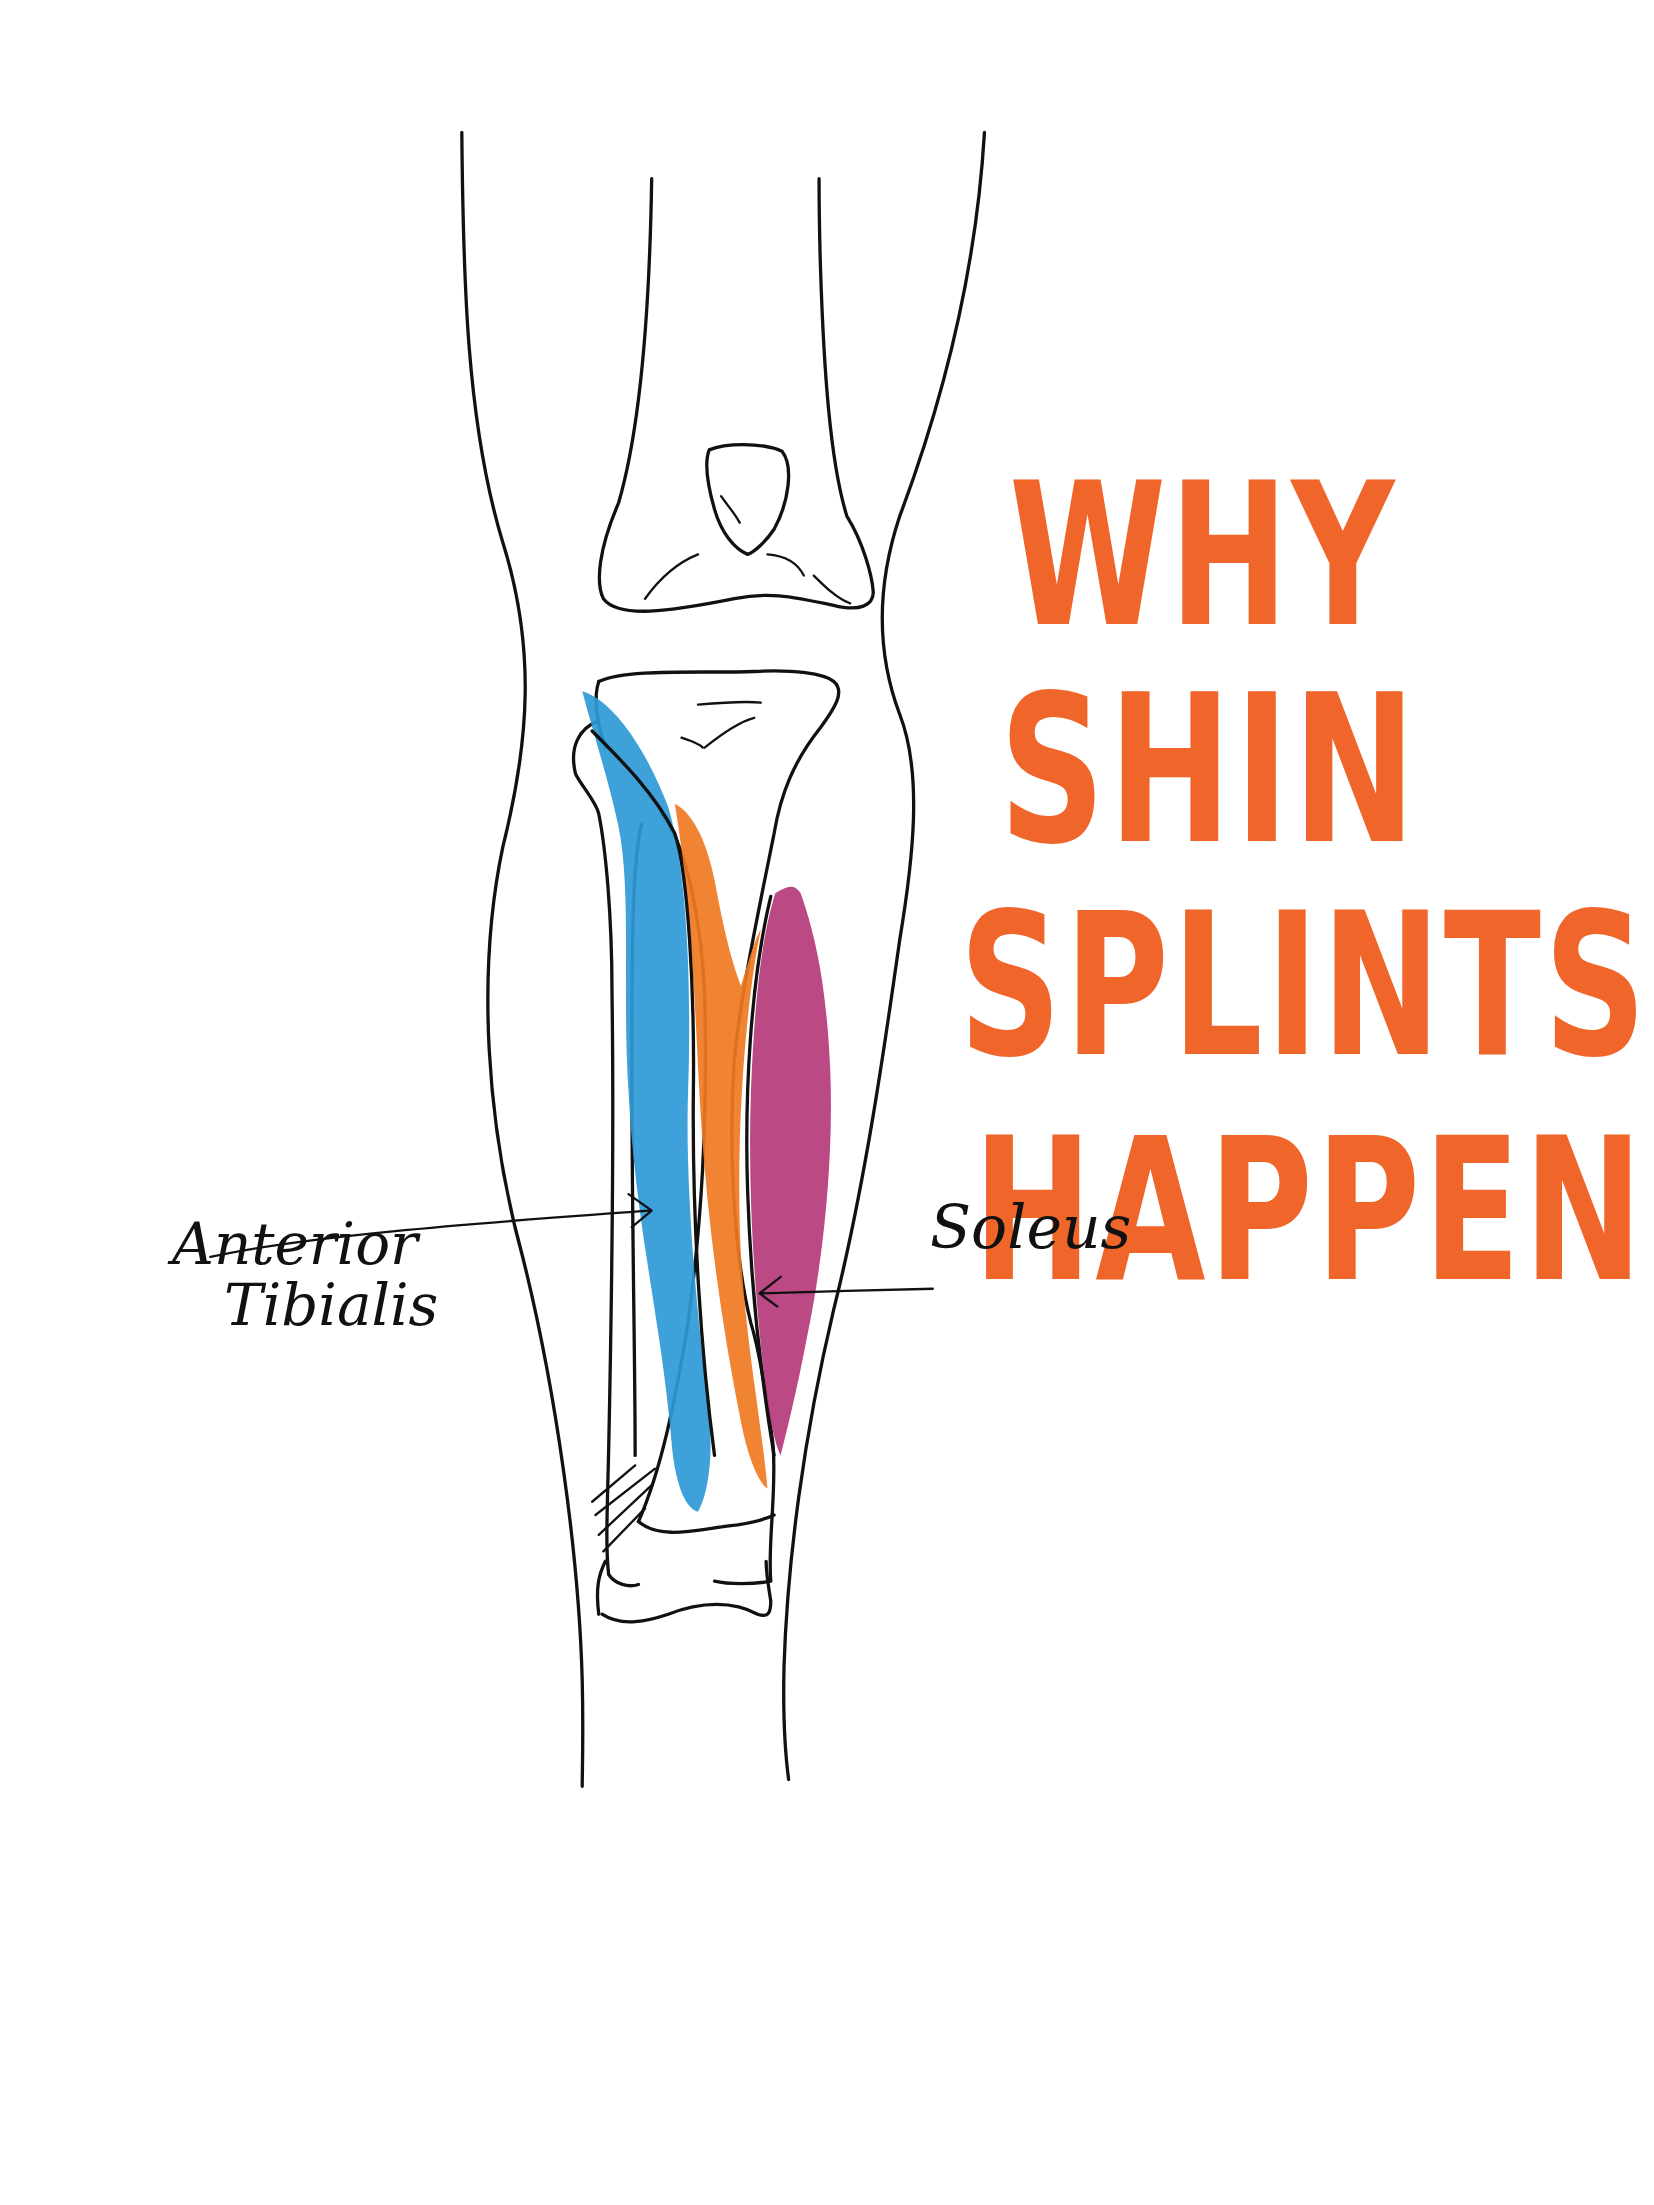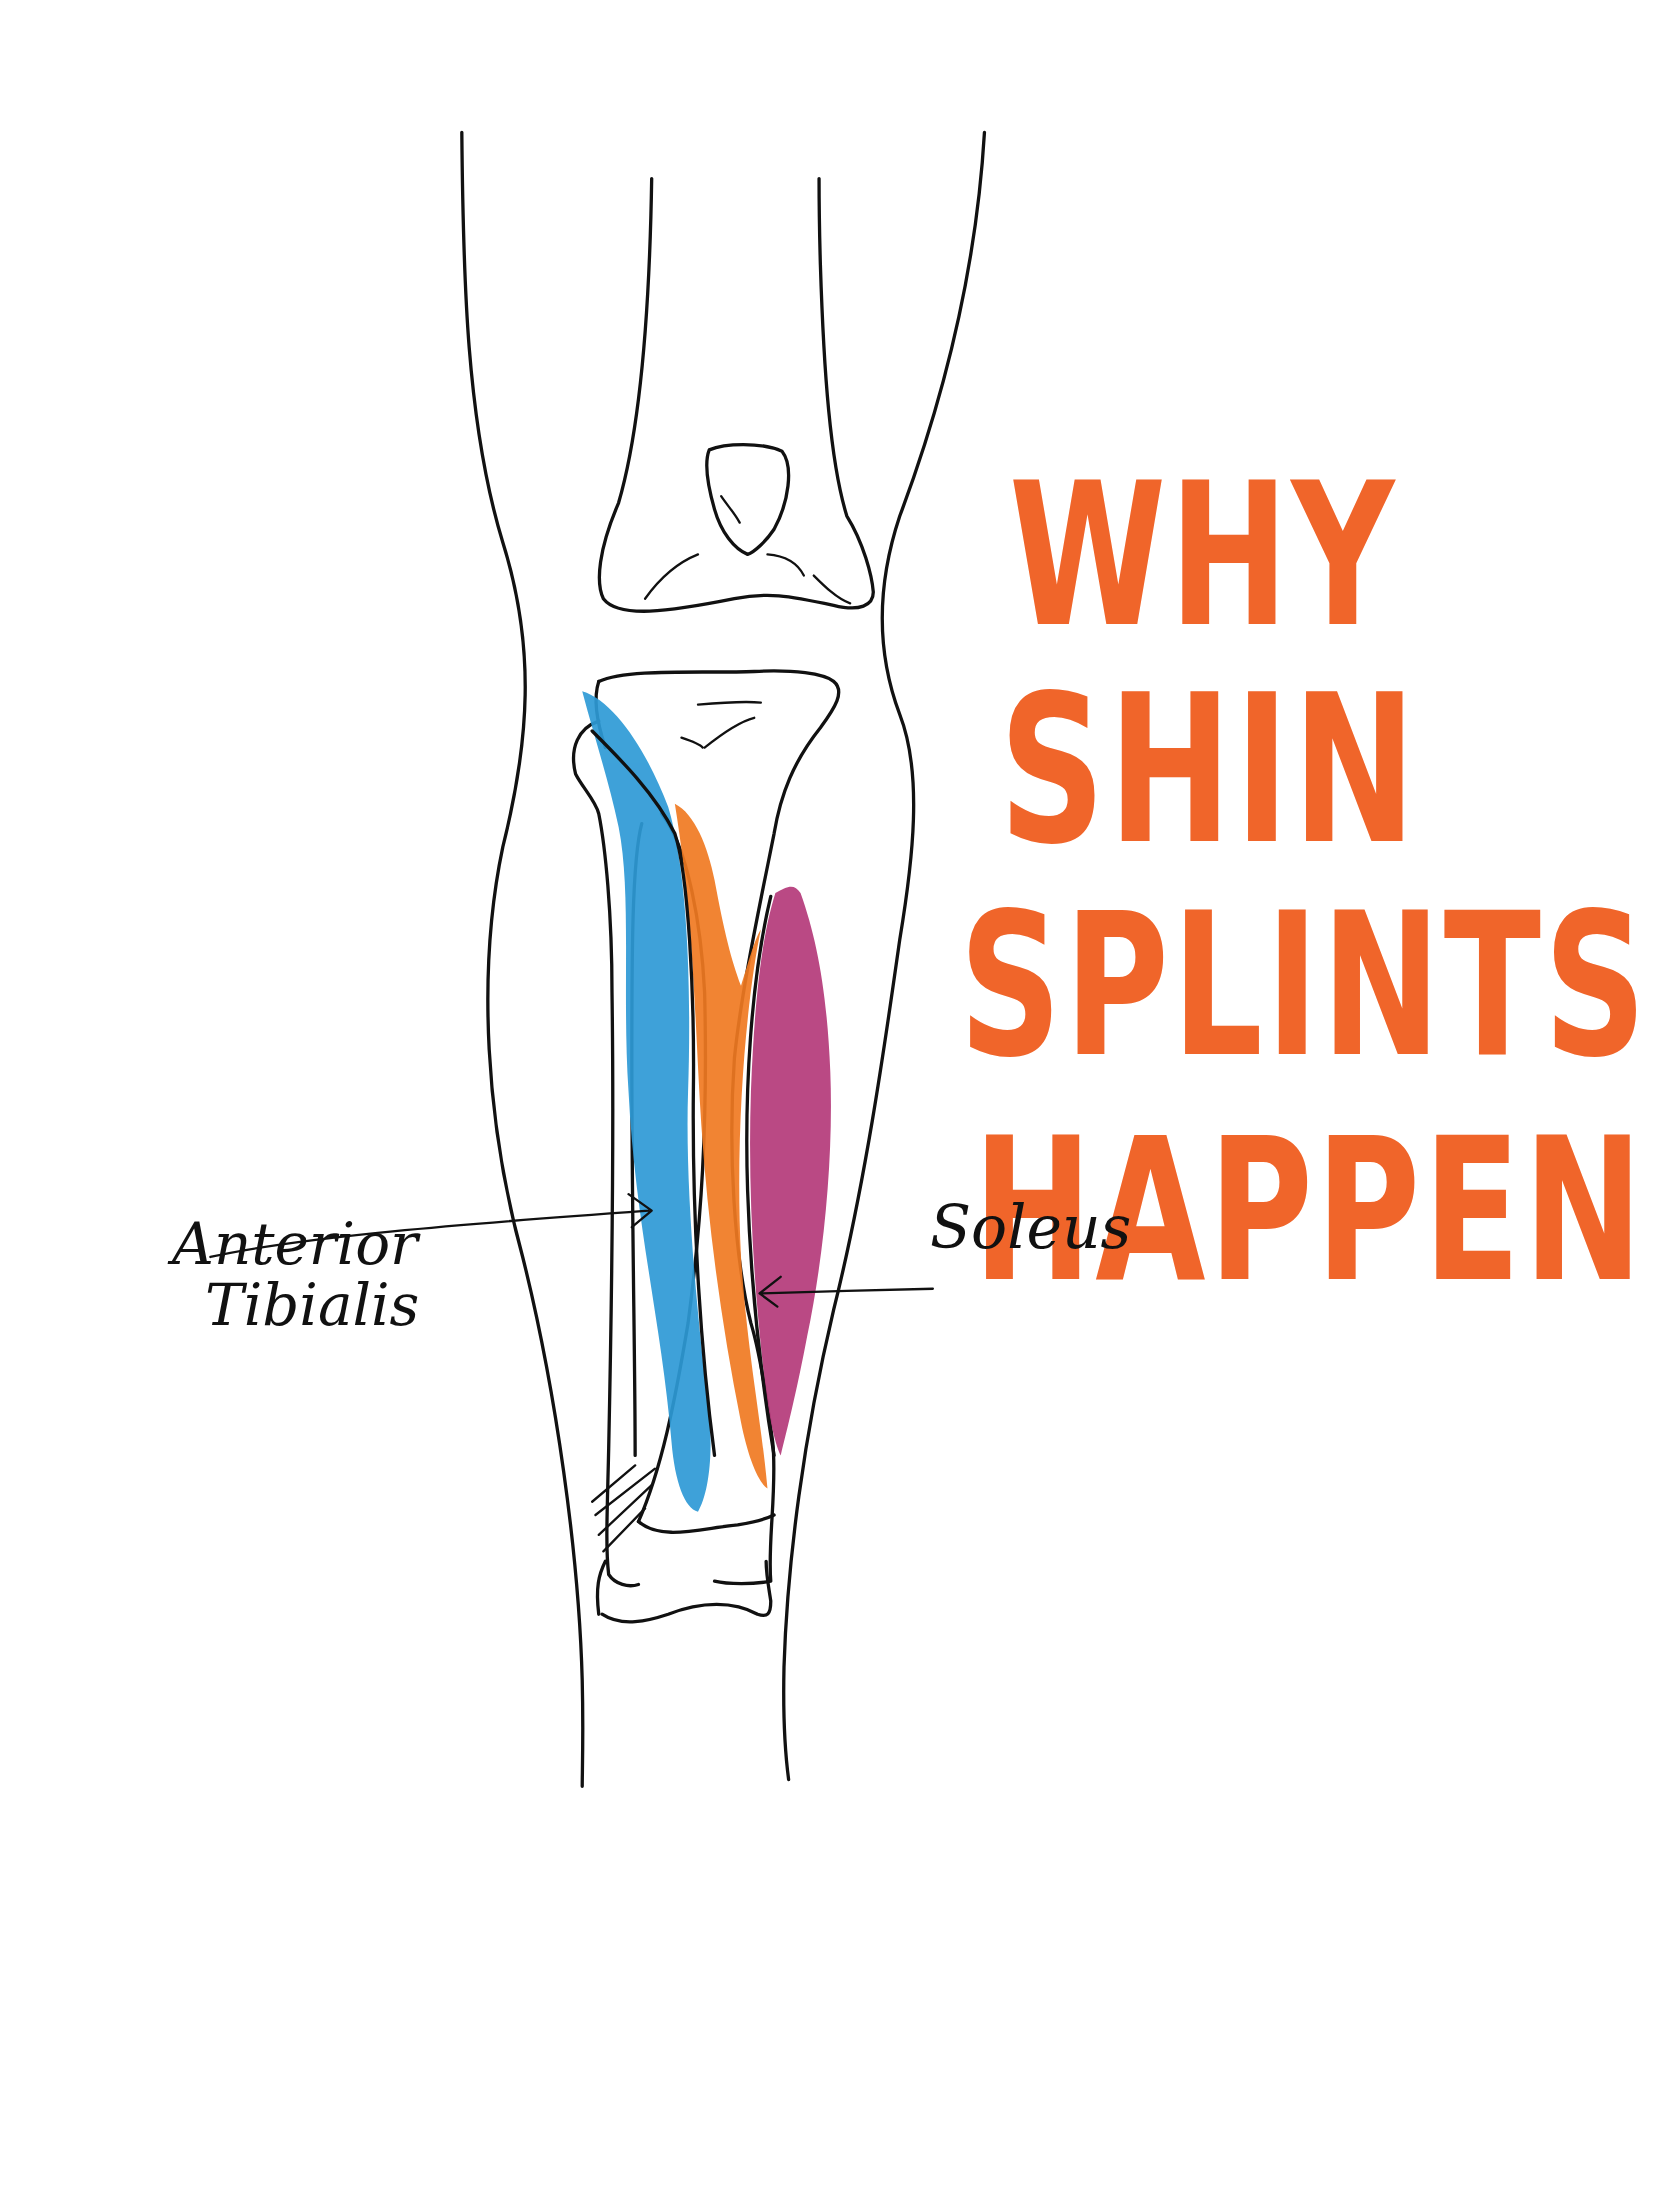--- a/index.html
+++ b/index.html
@@ -84,7 +84,7 @@
 
 <div class="label" style="left:172px; top:1214px; font-size:58px;">
   <div>Anterior</div>
-  <div style="margin-left:33px;">Tibialis</div>
+  <div style="margin-left:52px;">Tibialis</div>
 </div>
 <div class="label" style="left:930px; top:1196px; font-size:60px;">Soleus</div>
 

